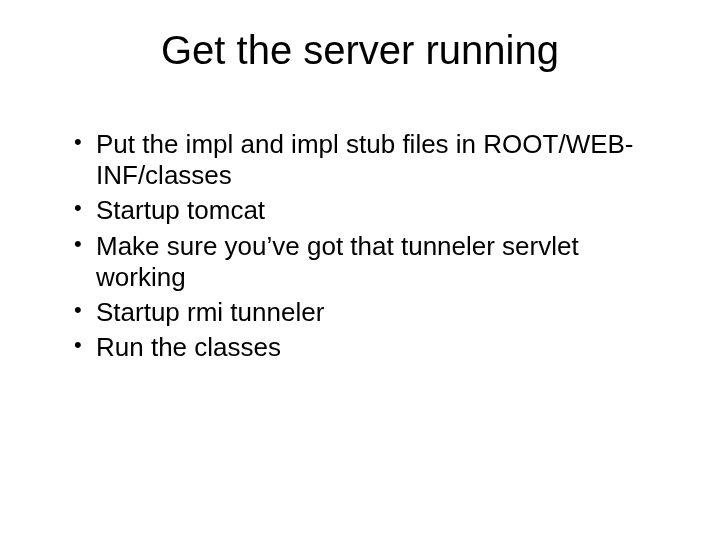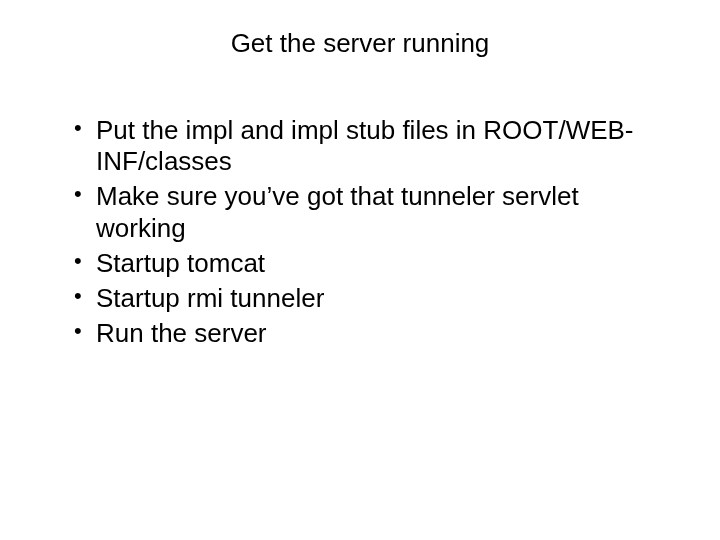--- a/index.html
+++ b/index.html
@@ -21,7 +21,7 @@
       padding: 28px 50px 50px 50px;
     }
     .title {
-      font-size: 26px;
+      font-size: 40px;
       font-weight: 400;
       text-align: center;
       margin-bottom: 56px;

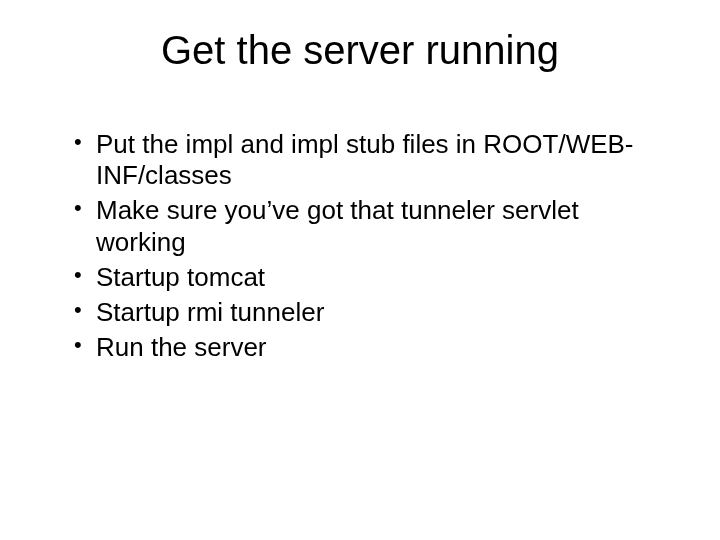--- a/index.html
+++ b/index.html
@@ -53,8 +53,8 @@
   <h1 class="title">Get the server running</h1>
   <ul class="bullets">
     <li>Put the impl and impl stub files in ROOT/WEB-INF/classes</li>
+    <li>Startup tomcat</li>
     <li>Make sure you’ve got that tunneler servlet working</li>
-    <li>Startup tomcat</li>
     <li>Startup rmi tunneler</li>
     <li>Run the server</li>
   </ul>

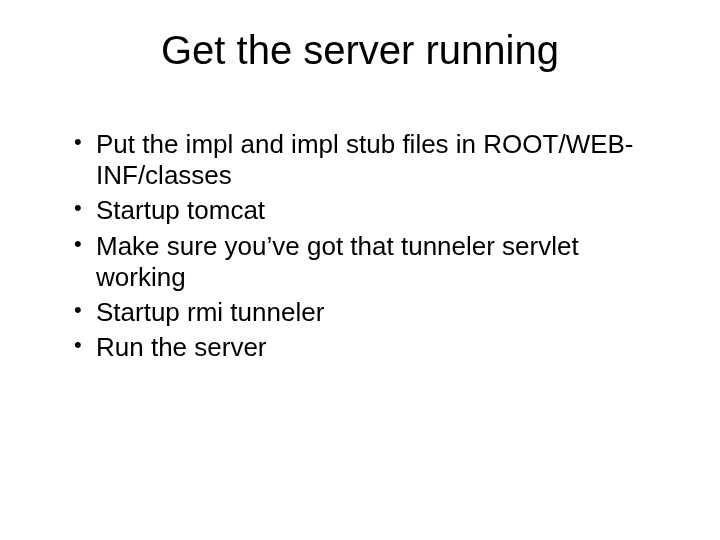--- a/index.html
+++ b/index.html
@@ -56,7 +56,7 @@
     <li>Startup tomcat</li>
     <li>Make sure you’ve got that tunneler servlet working</li>
     <li>Startup rmi tunneler</li>
-    <li>Run the server</li>
+    <li>Run the classes</li>
   </ul>
 </div>
 

